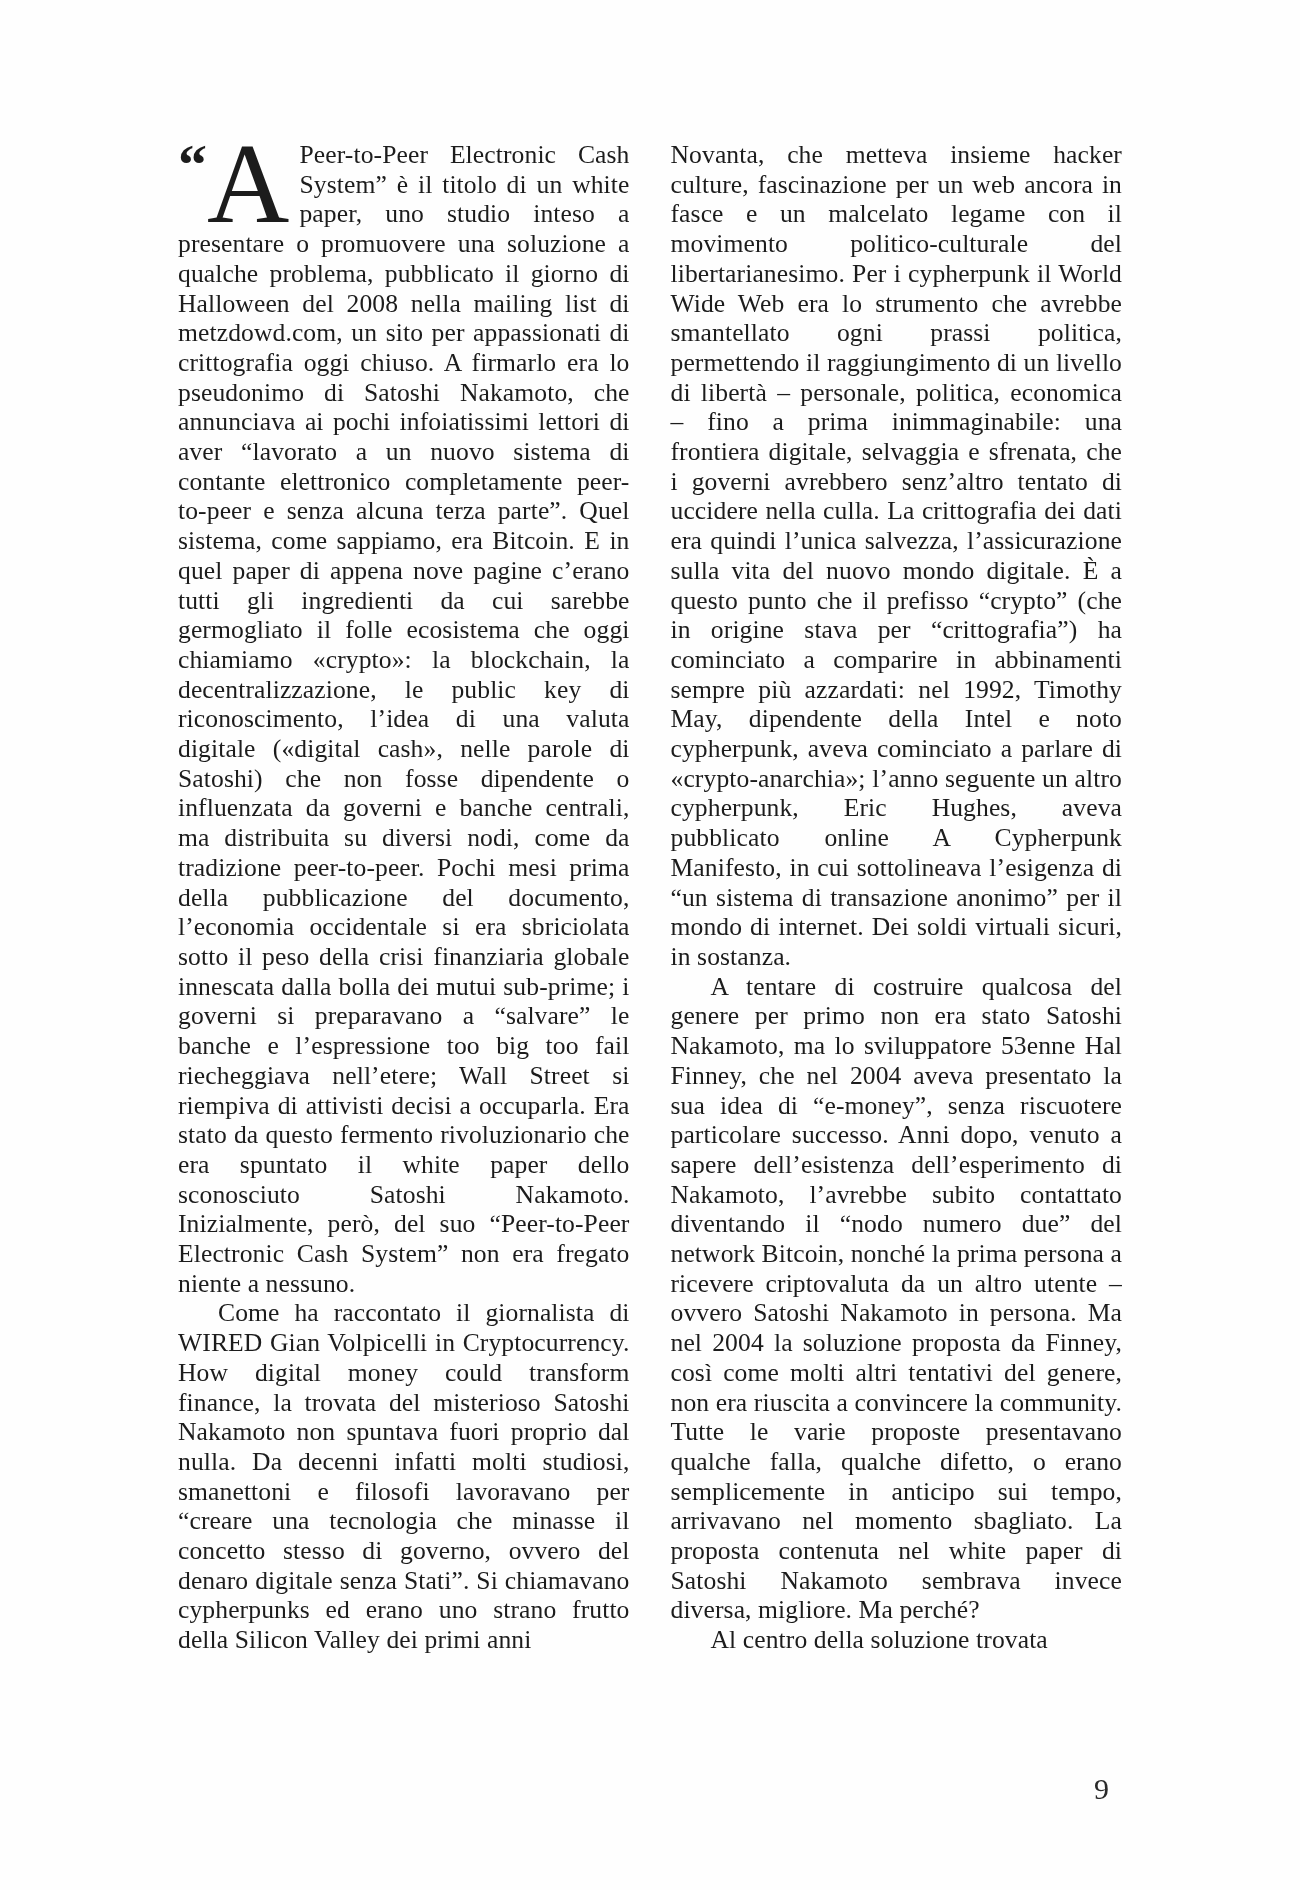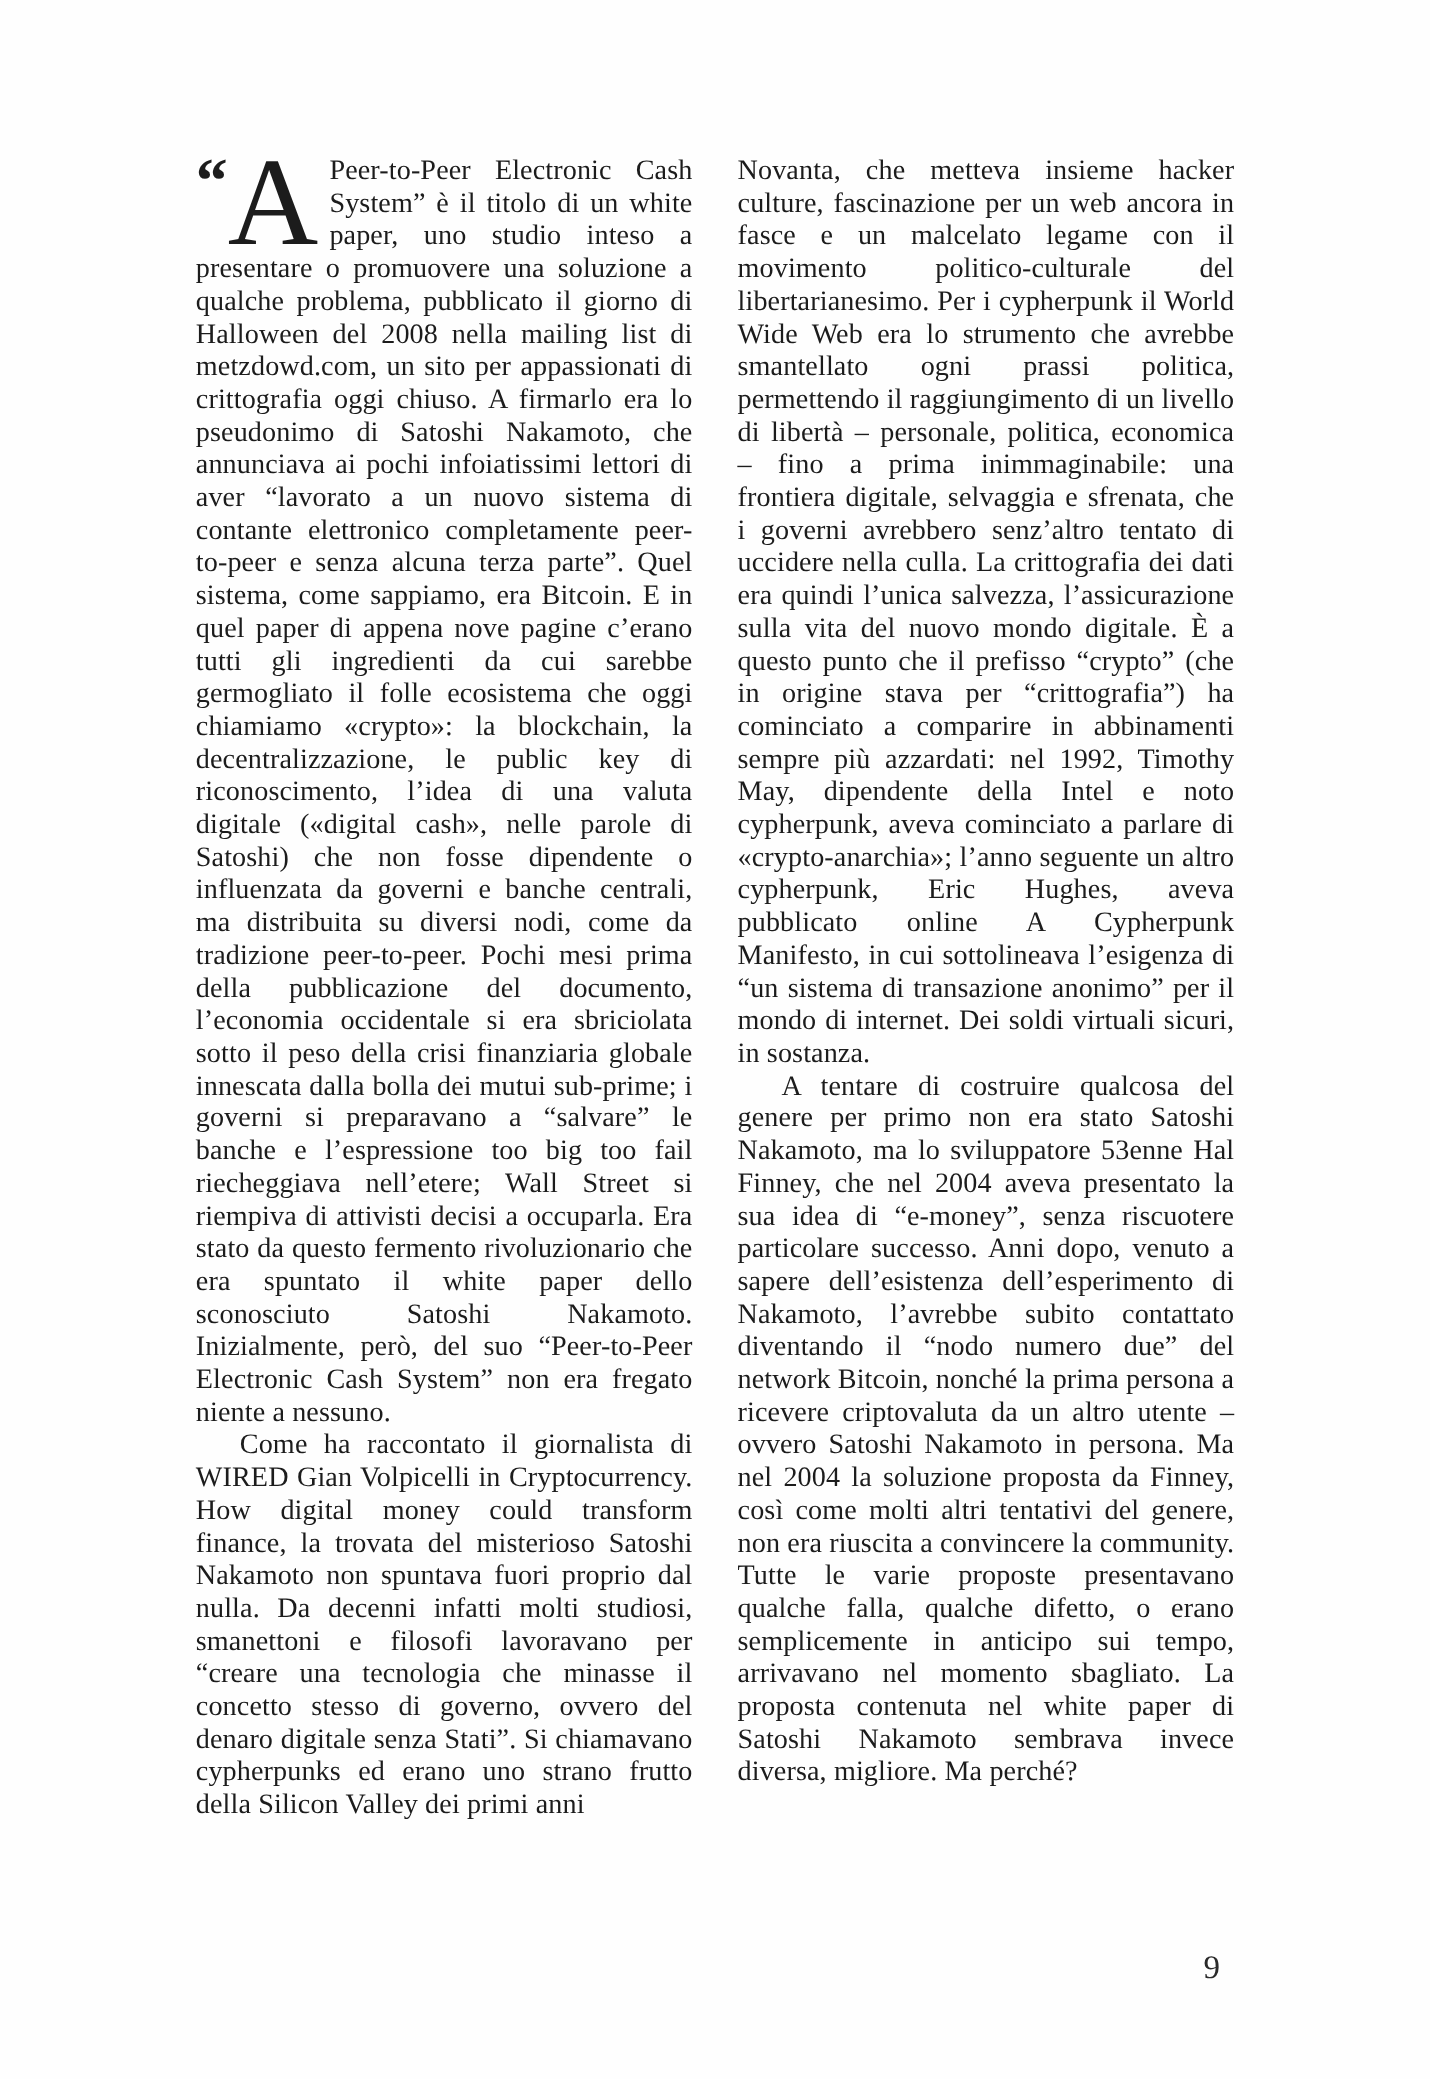--- a/index.html
+++ b/index.html
@@ -72,6 +72,7 @@
     <div class="col" id="col-right">
         <p class="para"><span>Novanta, che metteva insieme hacker culture, fascinazione per un web ancora in fasce e un malcelato legame con il movimento politico-culturale del libertarianesimo. Per i cypherpunk il World Wide Web era lo strumento che avrebbe smantellato ogni prassi politica, permettendo il raggiungimento di un livello di libertà – personale, politica, economica – fino a prima inimmaginabile: una frontiera digitale, selvaggia e sfrenata, che i governi avrebbero senz’altro tentato di uccidere nella culla. La crittografia dei dati era quindi l’unica salvezza, l’assicurazione sulla vita del nuovo mondo digitale. È a questo punto che il prefisso “crypto” (che in origine stava per “crittografia”) ha cominciato a comparire in abbinamenti sempre più azzardati: nel 1992, Timothy May, dipendente della Intel e noto cypherpunk, aveva cominciato a parlare di «crypto-anarchia»; l’anno seguente un altro cypherpunk, Eric Hughes, aveva pubblicato online </span><span class="it">A Cypherpunk Manifesto,</span><span> in cui sottolineava l’esigenza di “un sistema di transazione anonimo” per il mondo di internet. Dei soldi virtuali sicuri, in sostanza.</span></p>
         <p class="para indent"><span>A tentare di costruire qualcosa del genere per primo non era stato Satoshi Nakamoto, ma lo sviluppatore 53enne Hal Finney, che nel 2004 aveva presentato la sua idea di “e-money”, senza riscuotere particolare successo. Anni dopo, venuto a sapere dell’esistenza dell’esperimento di Nakamoto, l’avrebbe subito contattato diventando il “nodo numero due” del network Bitcoin, nonché la prima persona a ricevere criptovaluta da un altro utente – ovvero Satoshi Nakamoto in persona. Ma nel 2004 la soluzione proposta da Finney, così come molti altri tentativi del genere, non era riuscita a convincere la community. Tutte le varie proposte presentavano qualche falla, qualche difetto, o erano semplicemente in anticipo sui tempo, arrivavano nel momento sbagliato. La proposta contenuta nel white paper di Satoshi Nakamoto sembrava invece diversa, migliore. Ma perché?</span></p>
+        <p class="para indent"><span>Al centro della soluzione trovata</span></p>
       </div>
   </div>
   <div class="page-number">9</div>

